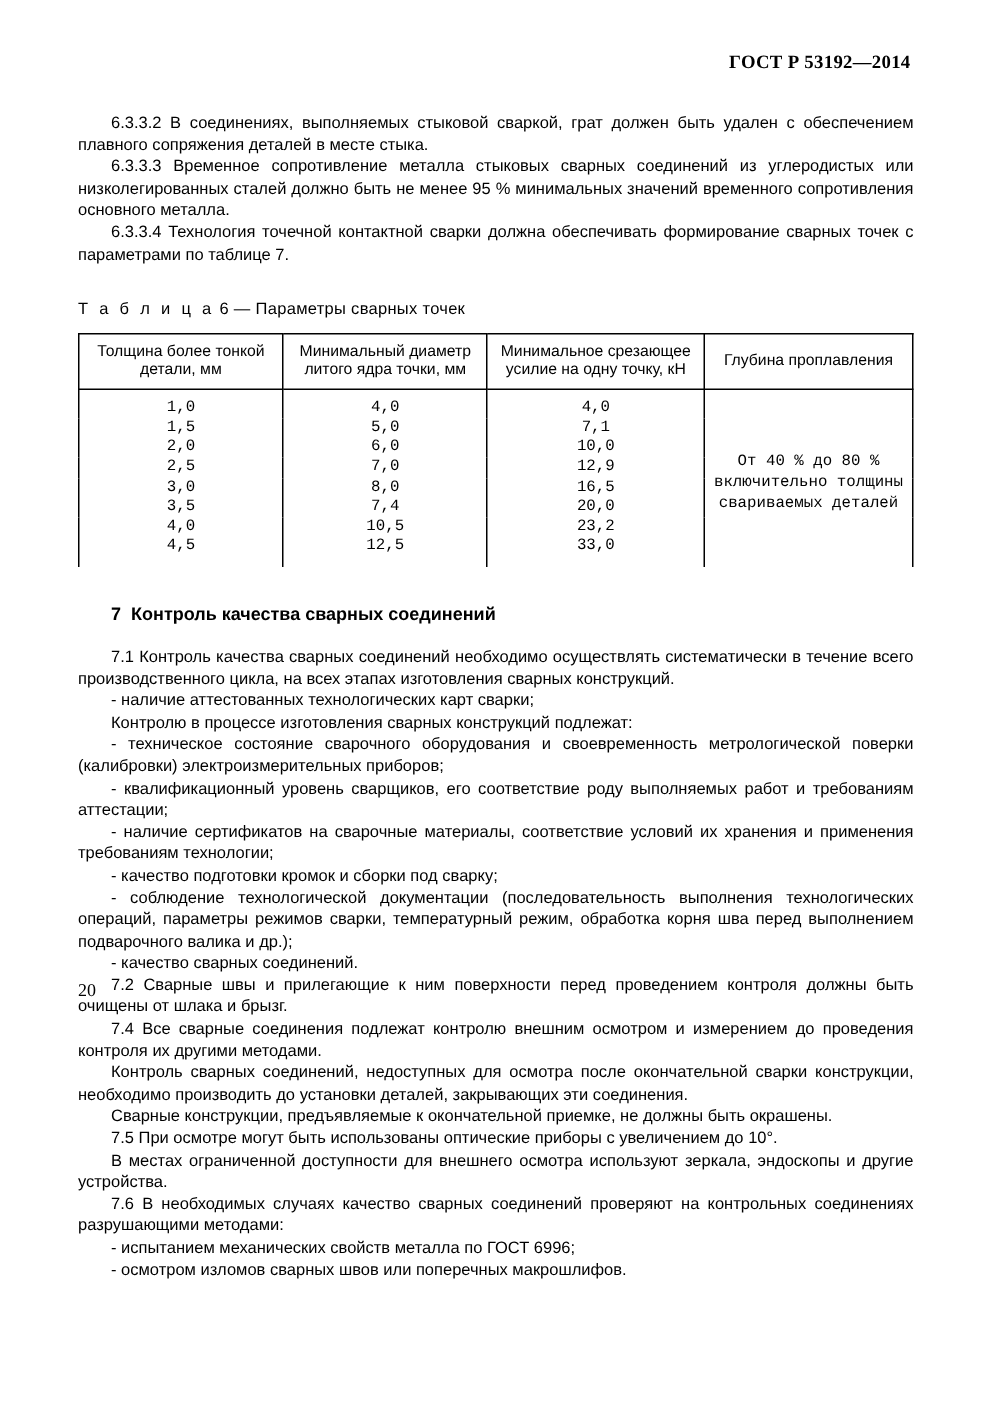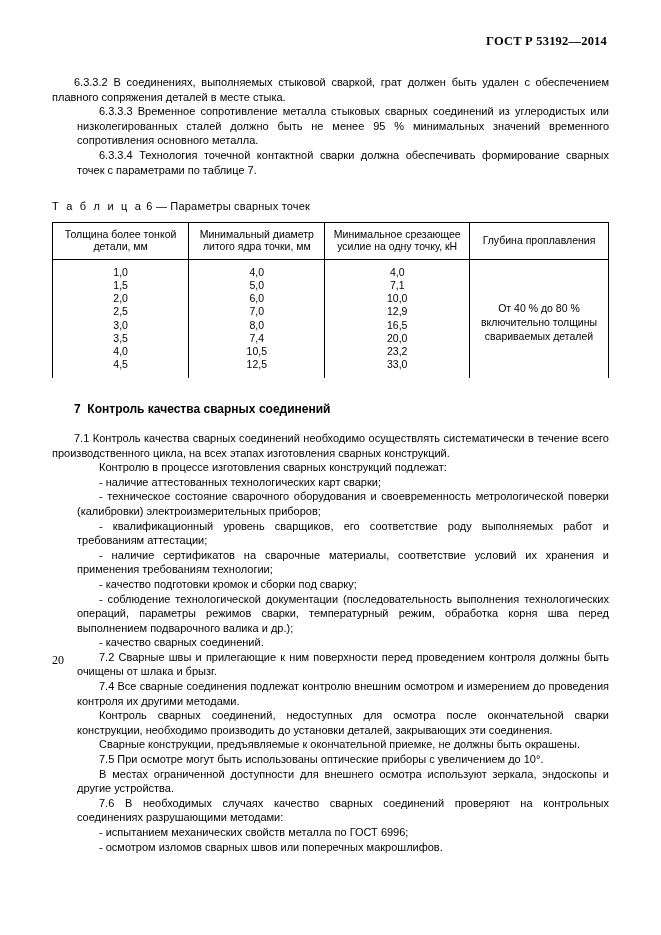--- a/index.html
+++ b/index.html
@@ -100,7 +100,6 @@
   }
   .bodytext p + p {
     margin-top: 0;
-    margin-left: 25px;
   }
 </style>
 </head>

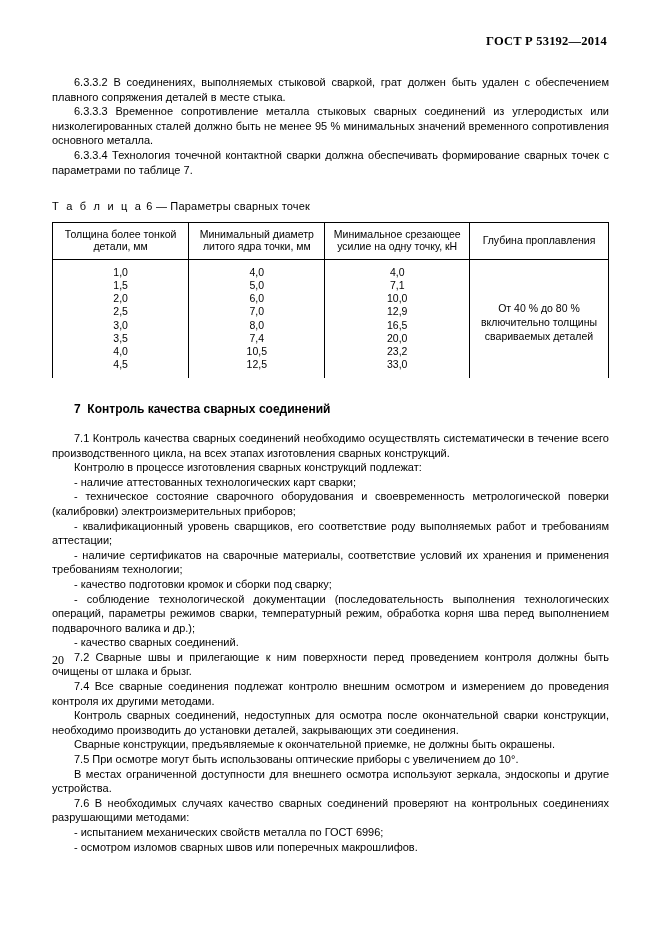--- a/index.html
+++ b/index.html
@@ -73,6 +73,7 @@
     padding: 0;
     border-top: none;
     border-bottom: none;
+    font-family: Liberation Mono, monospace;
   }
   table.params tbody tr:first-child td {
     padding-top: 6px;

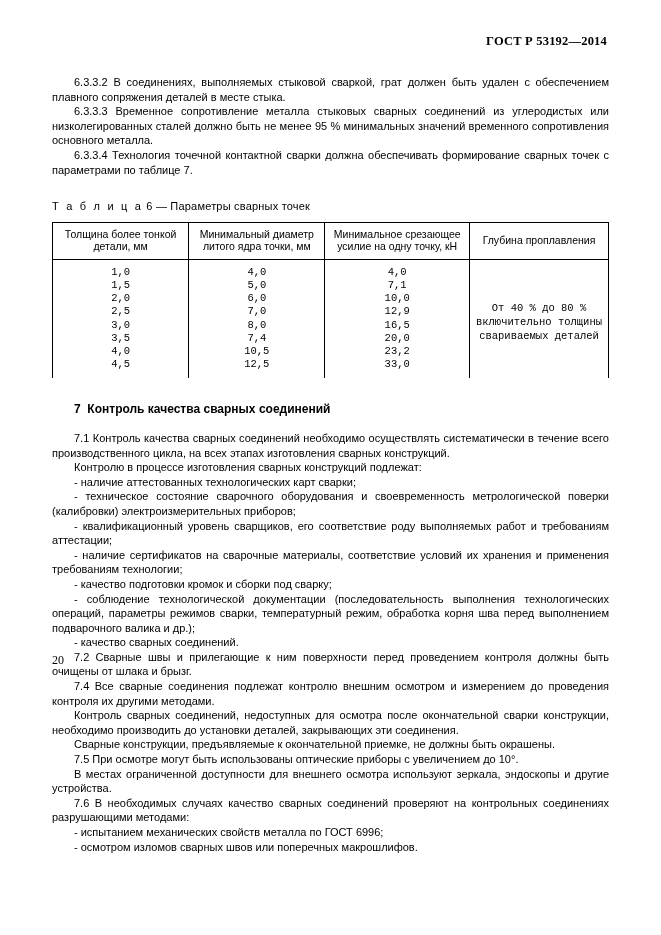--- a/index.html
+++ b/index.html
@@ -189,8 +189,8 @@
 
     <div class="bodytext">
       <p class="ind">7.1 Контроль качества сварных соединений необходимо осуществлять систематически в течение всего производственного цикла, на всех этапах изготовления сварных конструкций.</p>
+      <p class="ind">- наличие аттестованных технологических карт сварки;</p>
       <p class="ind">Контролю в процессе изготовления сварных конструкций подлежат:</p>
-      <p class="ind">- наличие аттестованных технологических карт сварки;</p>
       <p class="ind">- техническое состояние сварочного оборудования и своевременность метрологической поверки (калибровки) электроизмерительных приборов;</p>
       <p class="ind">- квалификационный уровень сварщиков, его соответствие роду выполняемых работ и требованиям аттестации;</p>
       <p class="ind">- наличие сертификатов на сварочные материалы, соответствие условий их хранения и применения требованиям технологии;</p>

